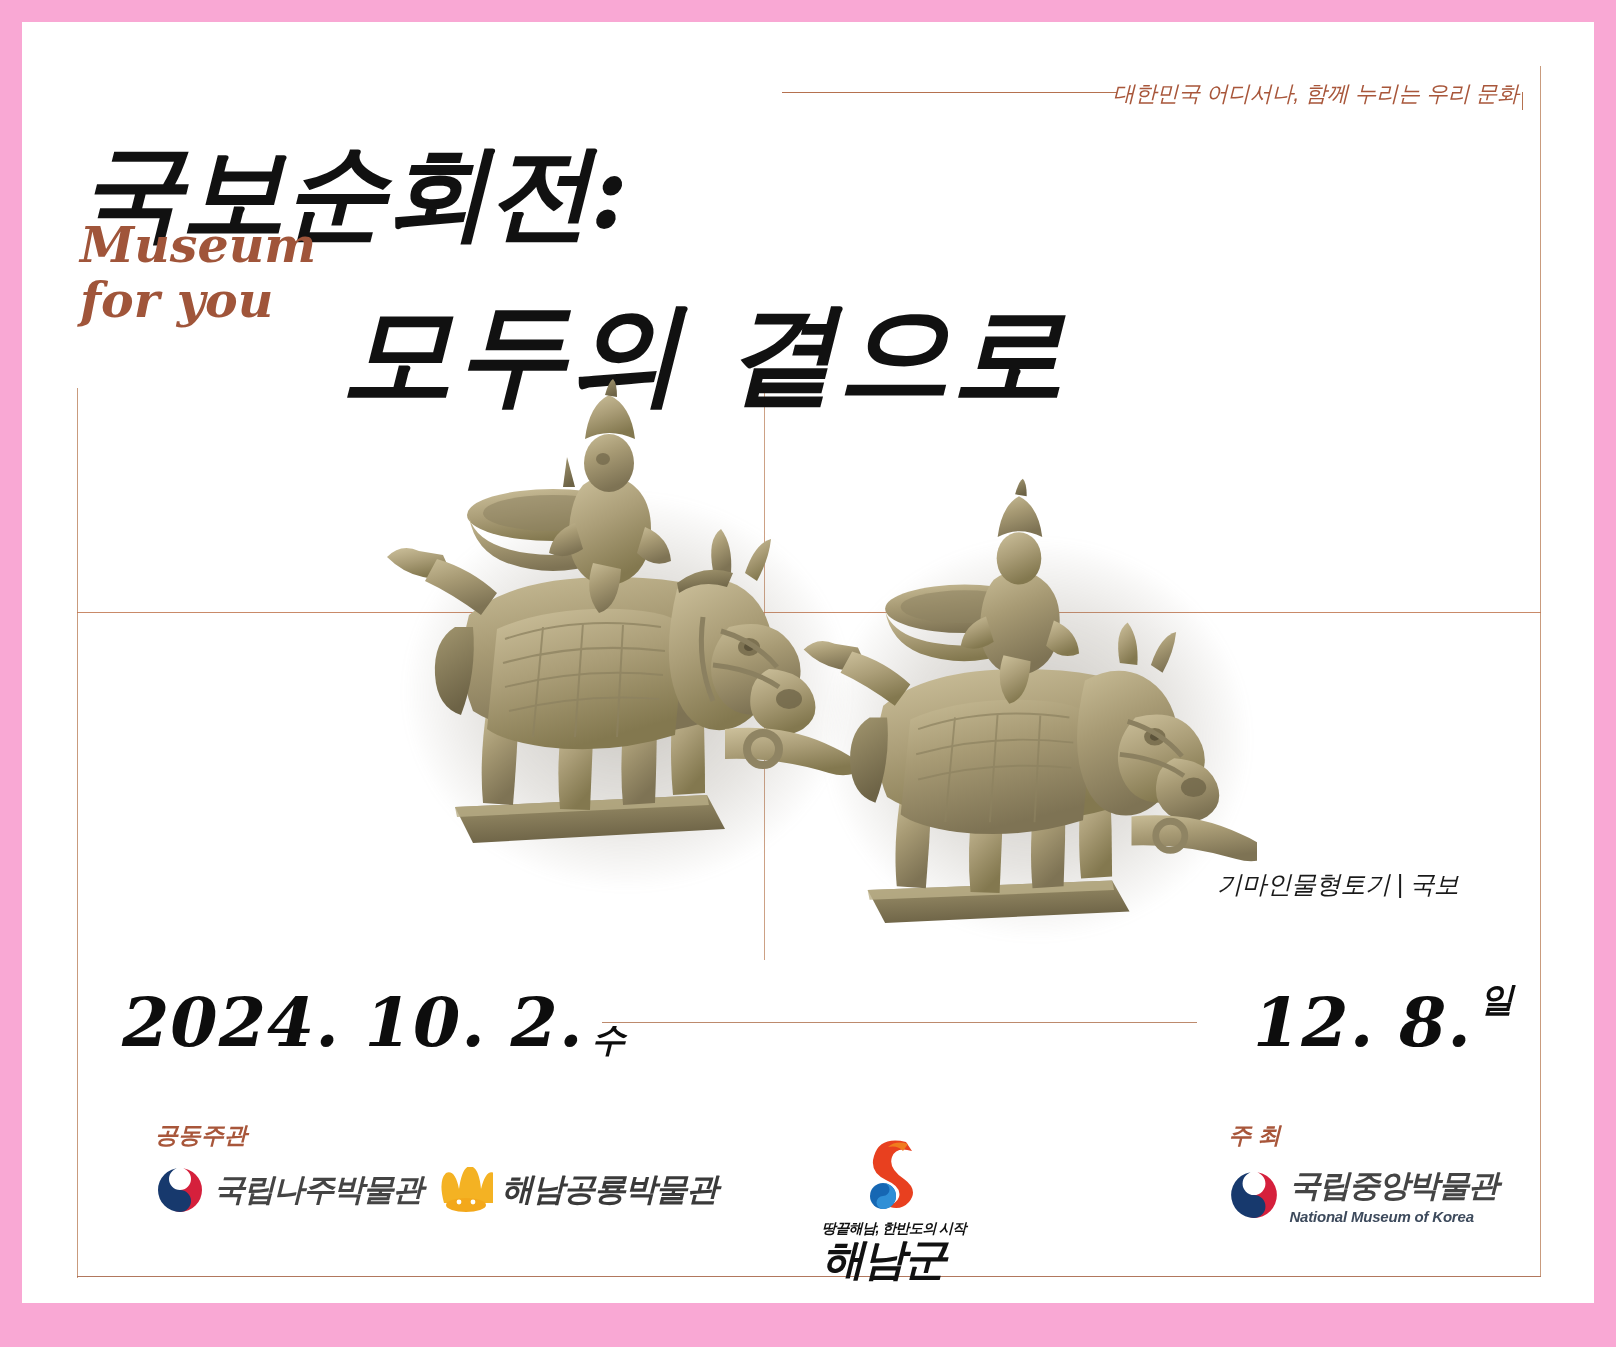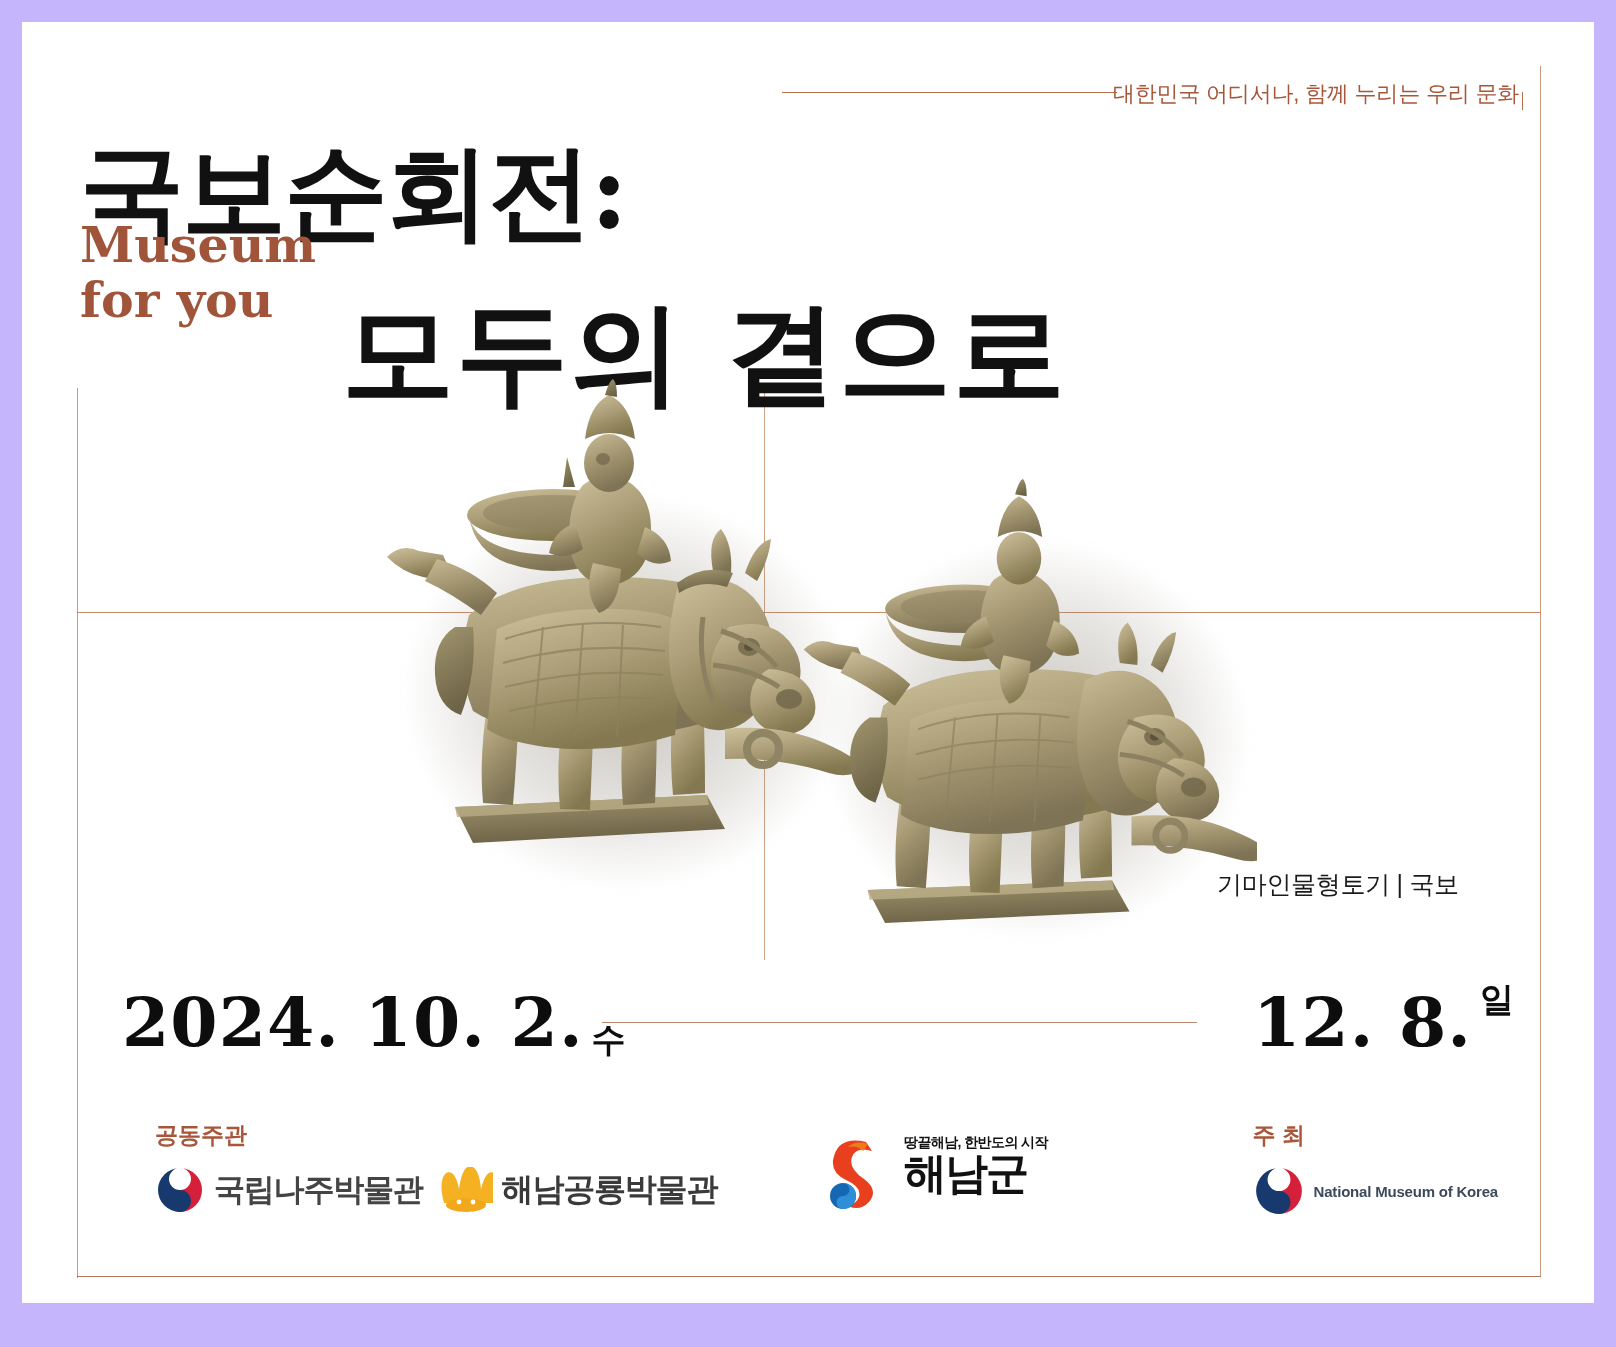--- a/index.html
+++ b/index.html
@@ -18,8 +18,9 @@
     width: 1616px;
     height: 1347px;
     box-sizing: border-box;
-    background: #c4b5fd;          
+    background: #f9a8d4;          
     overflow: hidden;
+    font-style: italic;
   }
   .poster-inner {
     position: absolute;

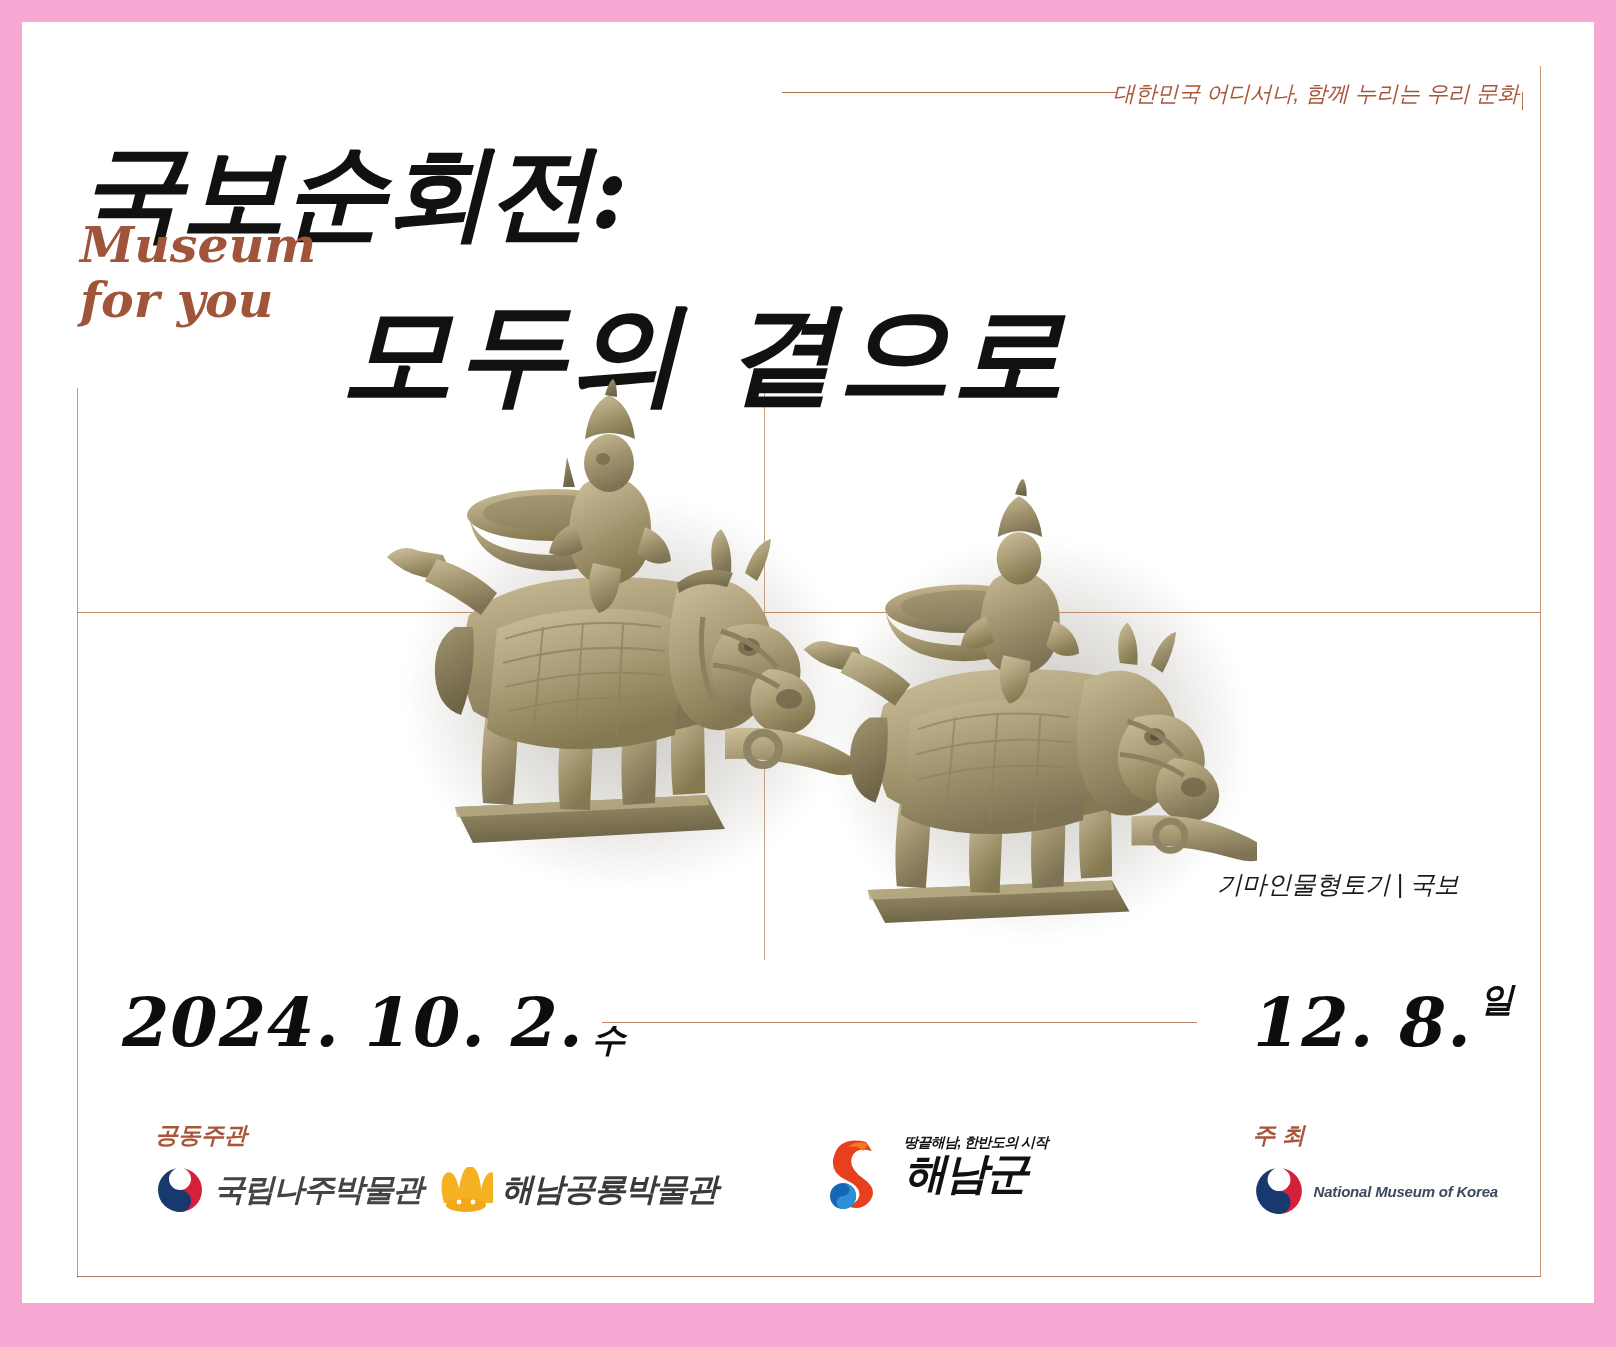--- a/index.html
+++ b/index.html
@@ -535,6 +535,7 @@
             <path d="M25 47 a22 22 0 0 1 0 -44 a11 11 0 0 0 0 22 a11 11 0 0 1 0 22 z" fill="#17396d"></path>
           </svg>
           <div class="logo-stack">
+            <span class="logo-text-nav">국립중앙박물관</span>
             <span class="logo-sub-en">National Museum of Korea</span>
           </div>
         </div>

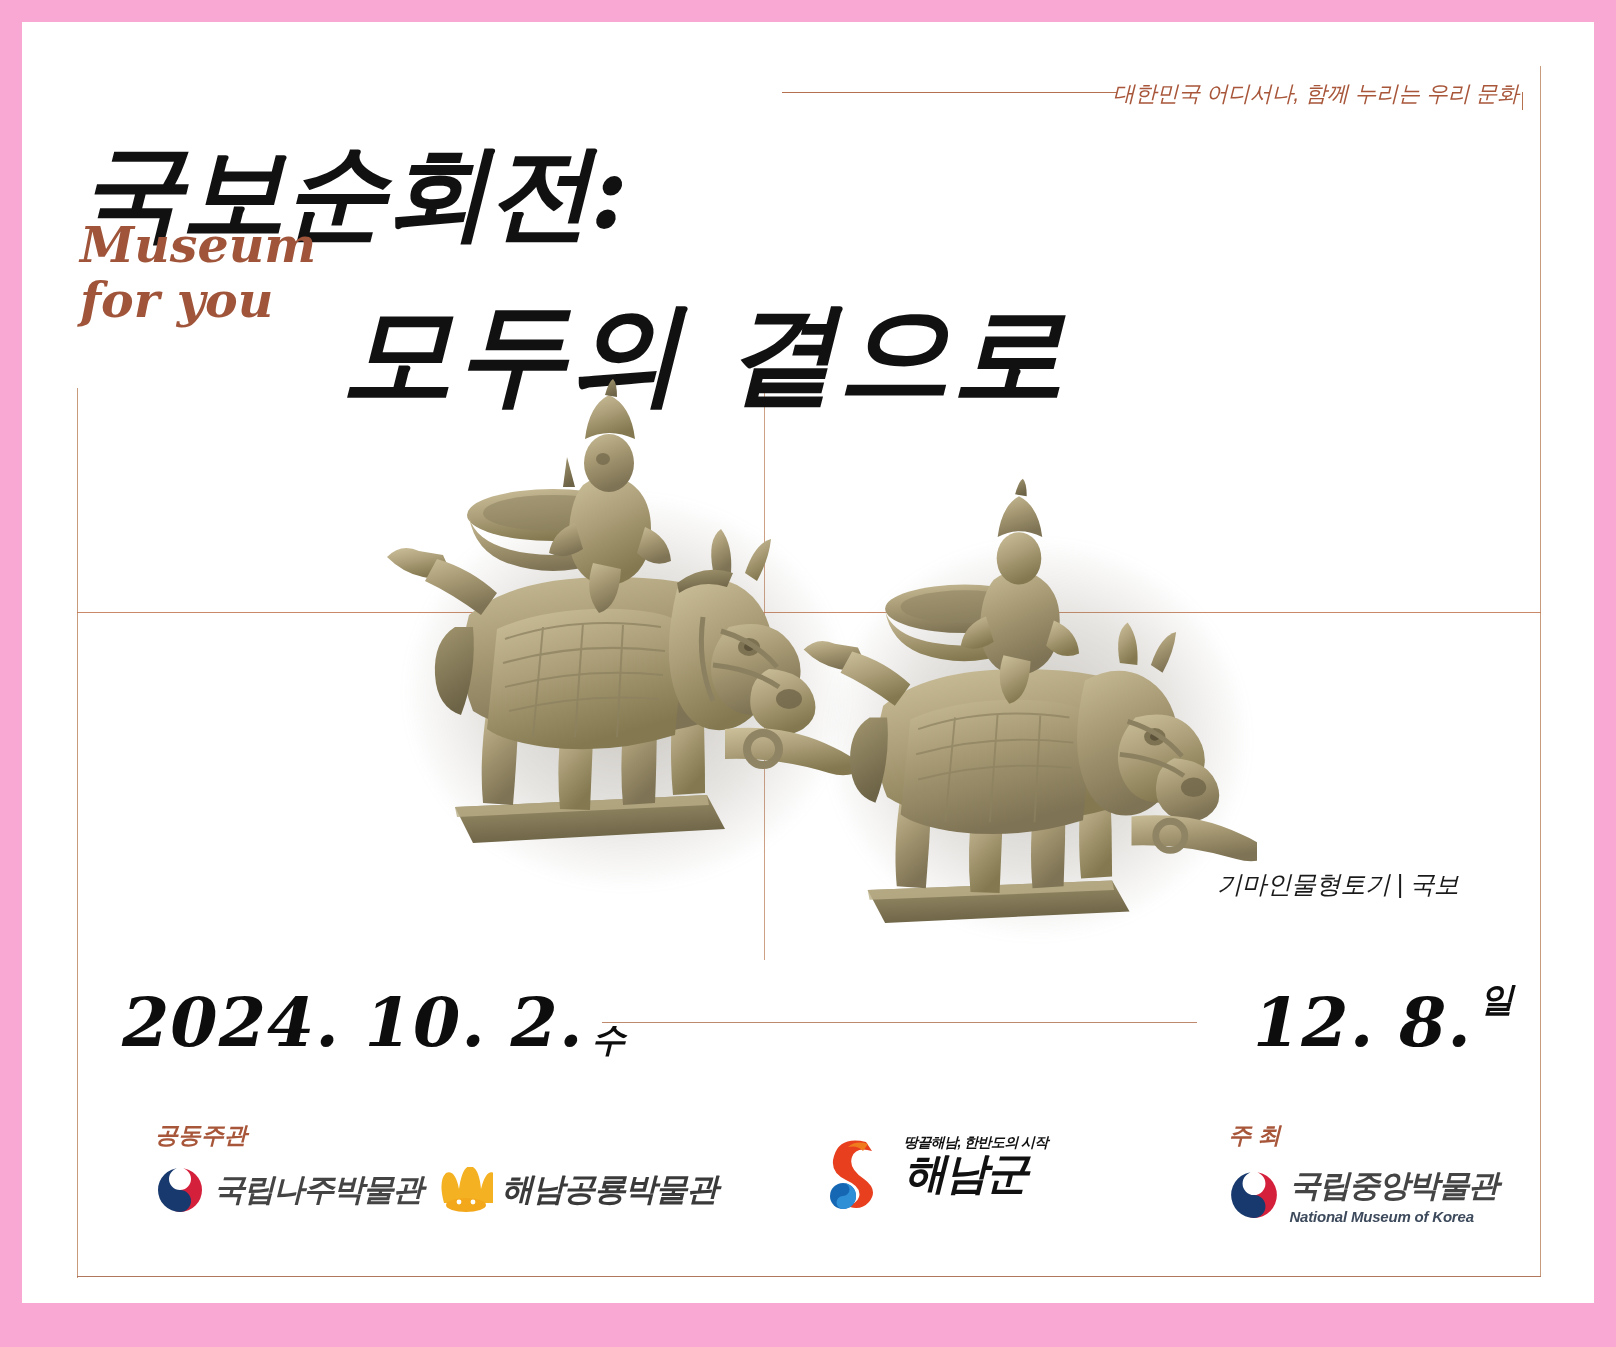--- a/index.html
+++ b/index.html
@@ -267,7 +267,9 @@
     left: 800px;
     top: 1112px;
     display: flex;
-    gap: 18px;
+    align-items: center;
+    gap: 10px;
+    flex-direction: column;
   }
   .haenam-text-stack { display: flex; flex-direction: column; }
   .haenam-slogan {

